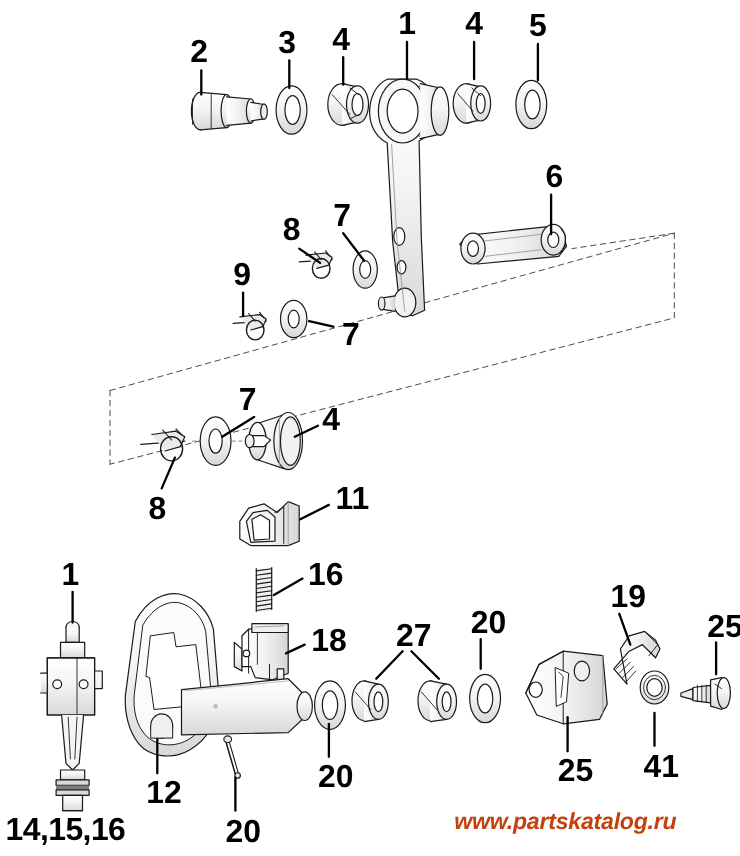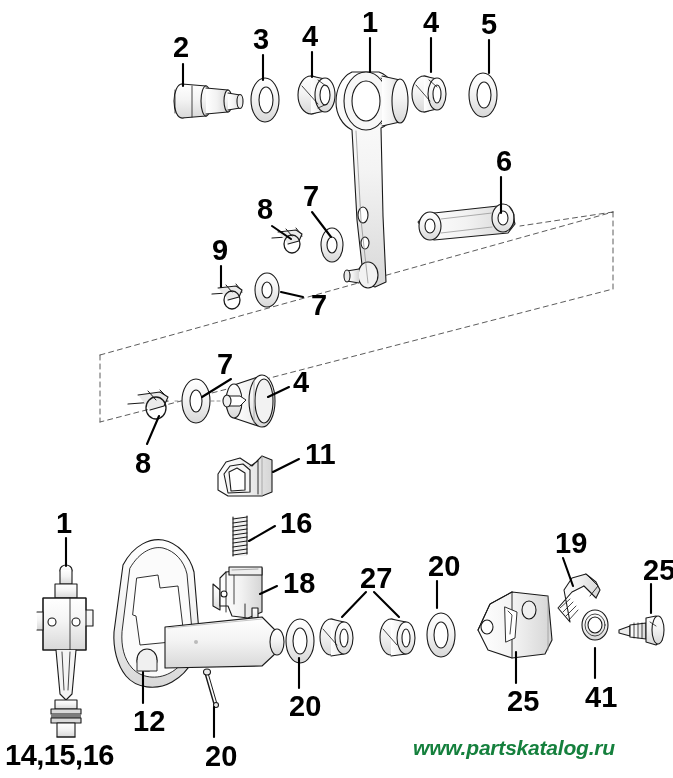--- a/index.html
+++ b/index.html
@@ -39,7 +39,7 @@
     font-weight:bold;
     font-style:italic;
     font-size:21px;
-    color:#15803d;
+    color:#c2410c;
     letter-spacing:-0.2px;
     white-space:nowrap;
     user-select:none;

